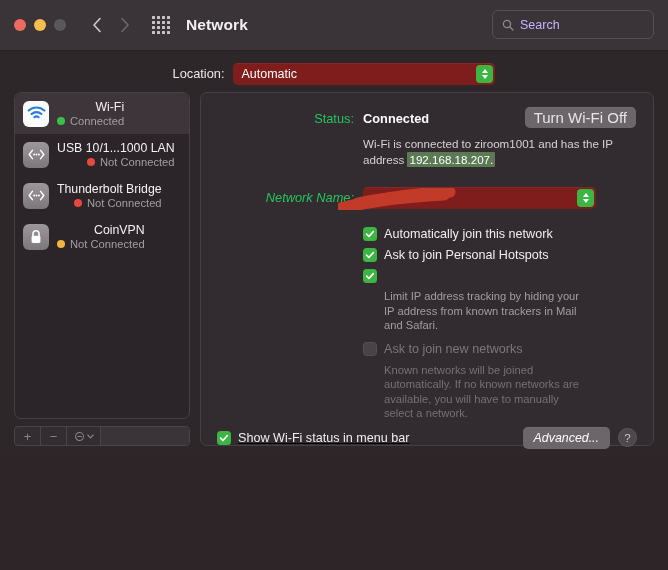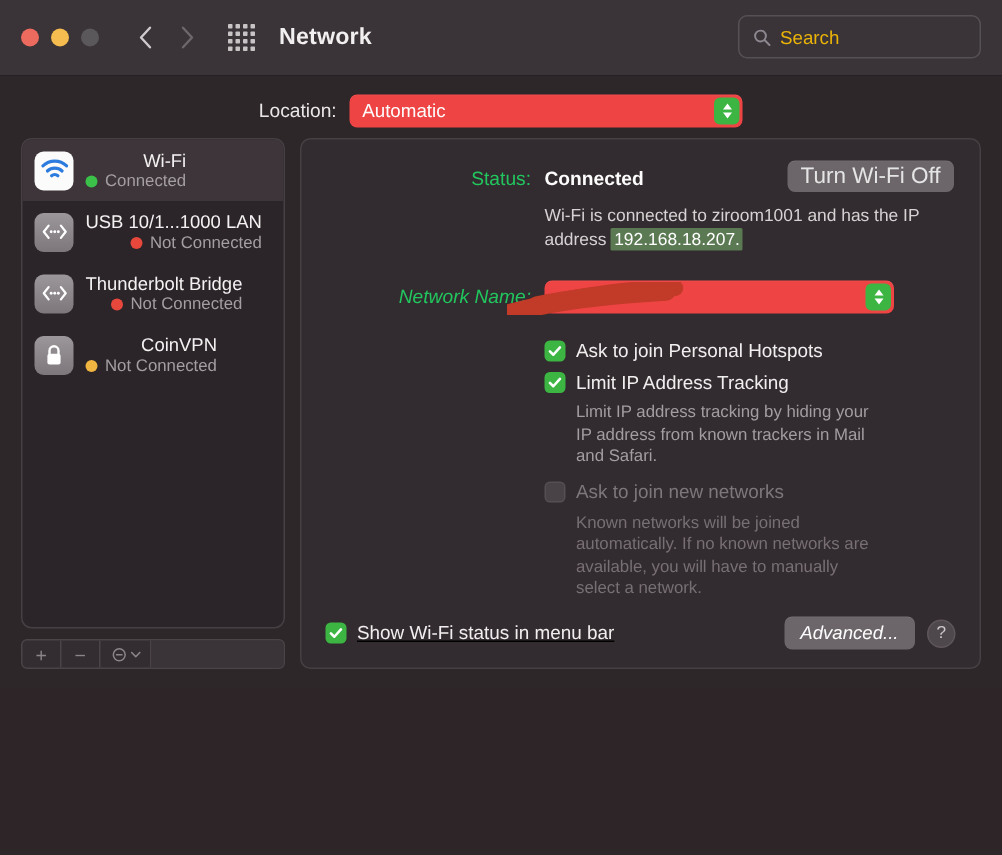--- a/index.html
+++ b/index.html
@@ -86,7 +86,7 @@
     padding: 0 9px;
     gap: 6px;
   }
-  #search-field .ph { color: #eab308; font-size: 12.5px; }
+  #search-field .ph { color: #c4b5fd; font-size: 12.5px; }
 
   
   #location-row {

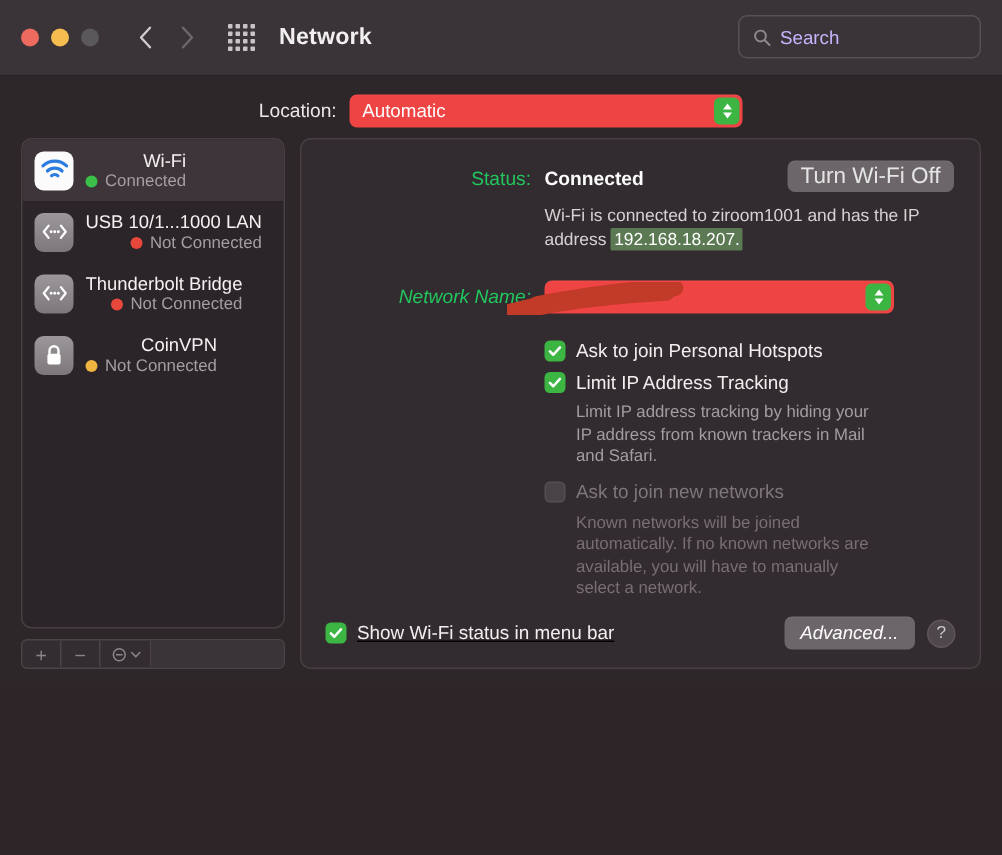--- a/index.html
+++ b/index.html
@@ -103,7 +103,7 @@
   .popup {
     position: relative;
     height: 22px;
-    background: #ef4444;
+    background: #7f1d1d;
     border-radius: 5px;
     display: flex;
     align-items: center;

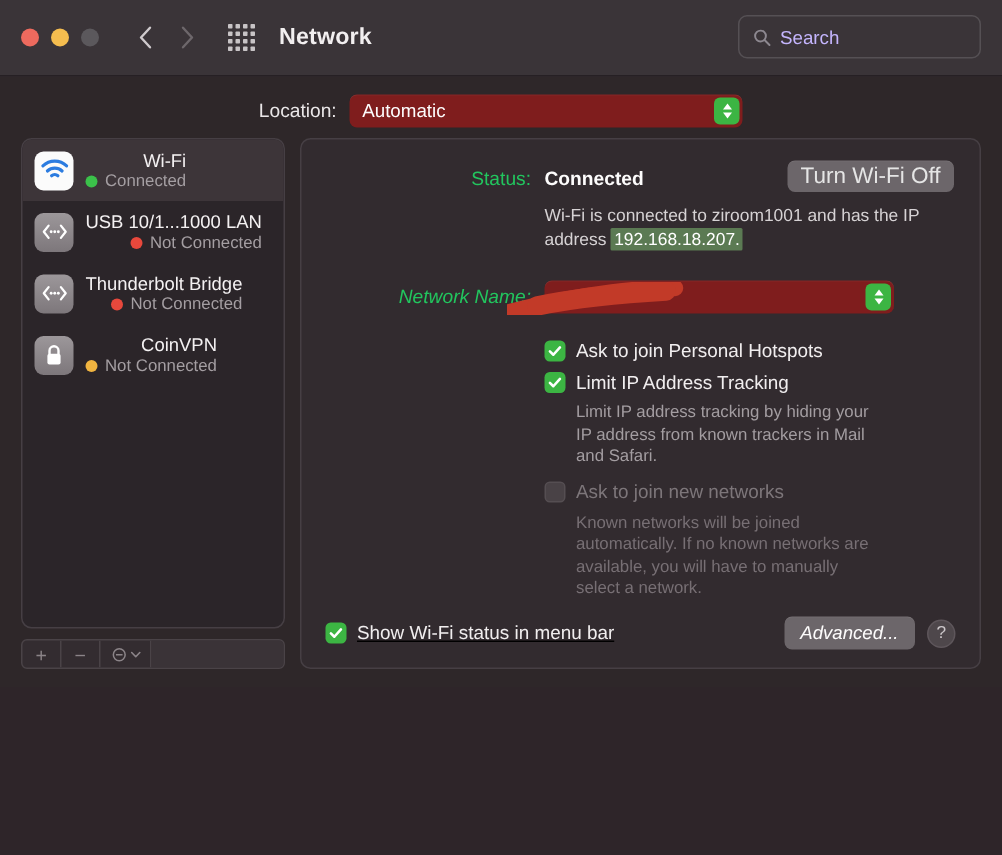--- a/index.html
+++ b/index.html
@@ -552,6 +552,14 @@
 
       <div id="checkbox-area">
 
+        <div class="cb-row">
+          <span class="cb-box">
+            <svg width="10" height="10" viewBox="0 0 10 10">
+              <path d="M1.6 5.2 L3.9 7.5 L8.3 2.6" fill="none" stroke="#ffffff" stroke-width="1.7" stroke-linecap="round" stroke-linejoin="round"></path>
+            </svg>
+          </span>
+          <span class="cb-label">Automatically join this network</span>
+        </div>
 
         <div class="cb-row">
           <span class="cb-box">

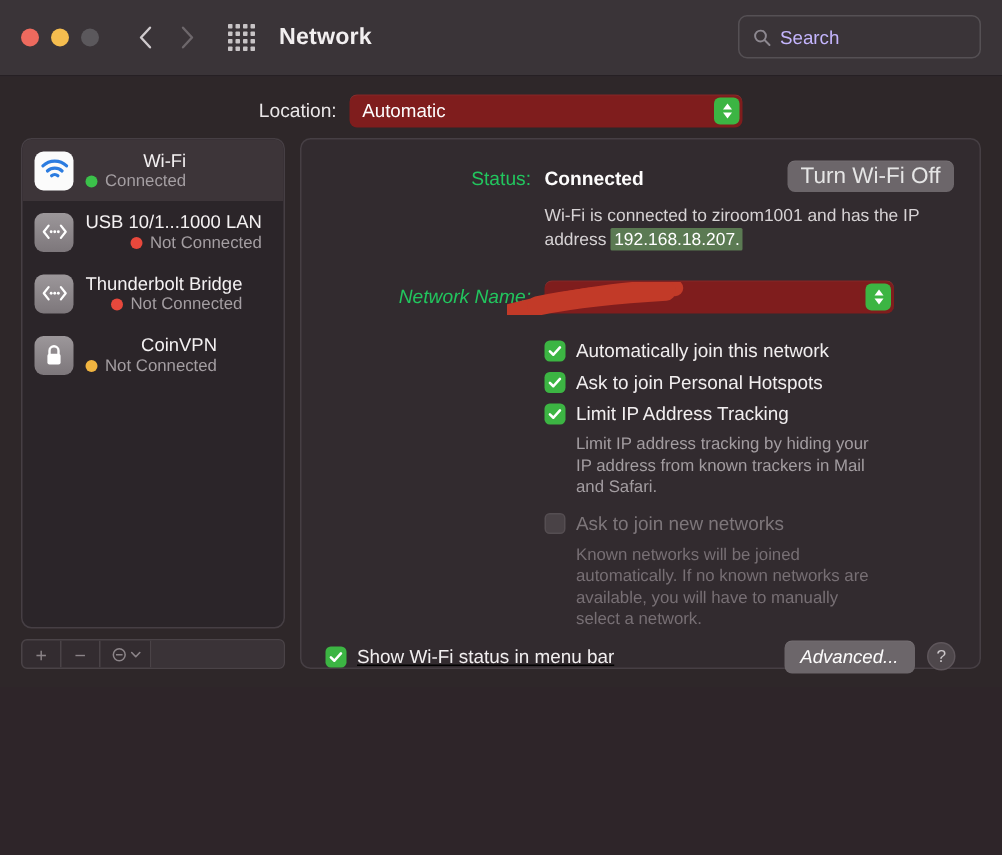--- a/index.html
+++ b/index.html
@@ -576,7 +576,6 @@
               <path d="M1.6 5.2 L3.9 7.5 L8.3 2.6" fill="none" stroke="#ffffff" stroke-width="1.7" stroke-linecap="round" stroke-linejoin="round"></path>
             </svg>
           </span>
-          <span class="cb-label">Limit IP Address Tracking</span>
         </div>
         <div class="cb-help">Limit IP address tracking by hiding your IP address from known trackers in Mail and Safari.</div>
 

